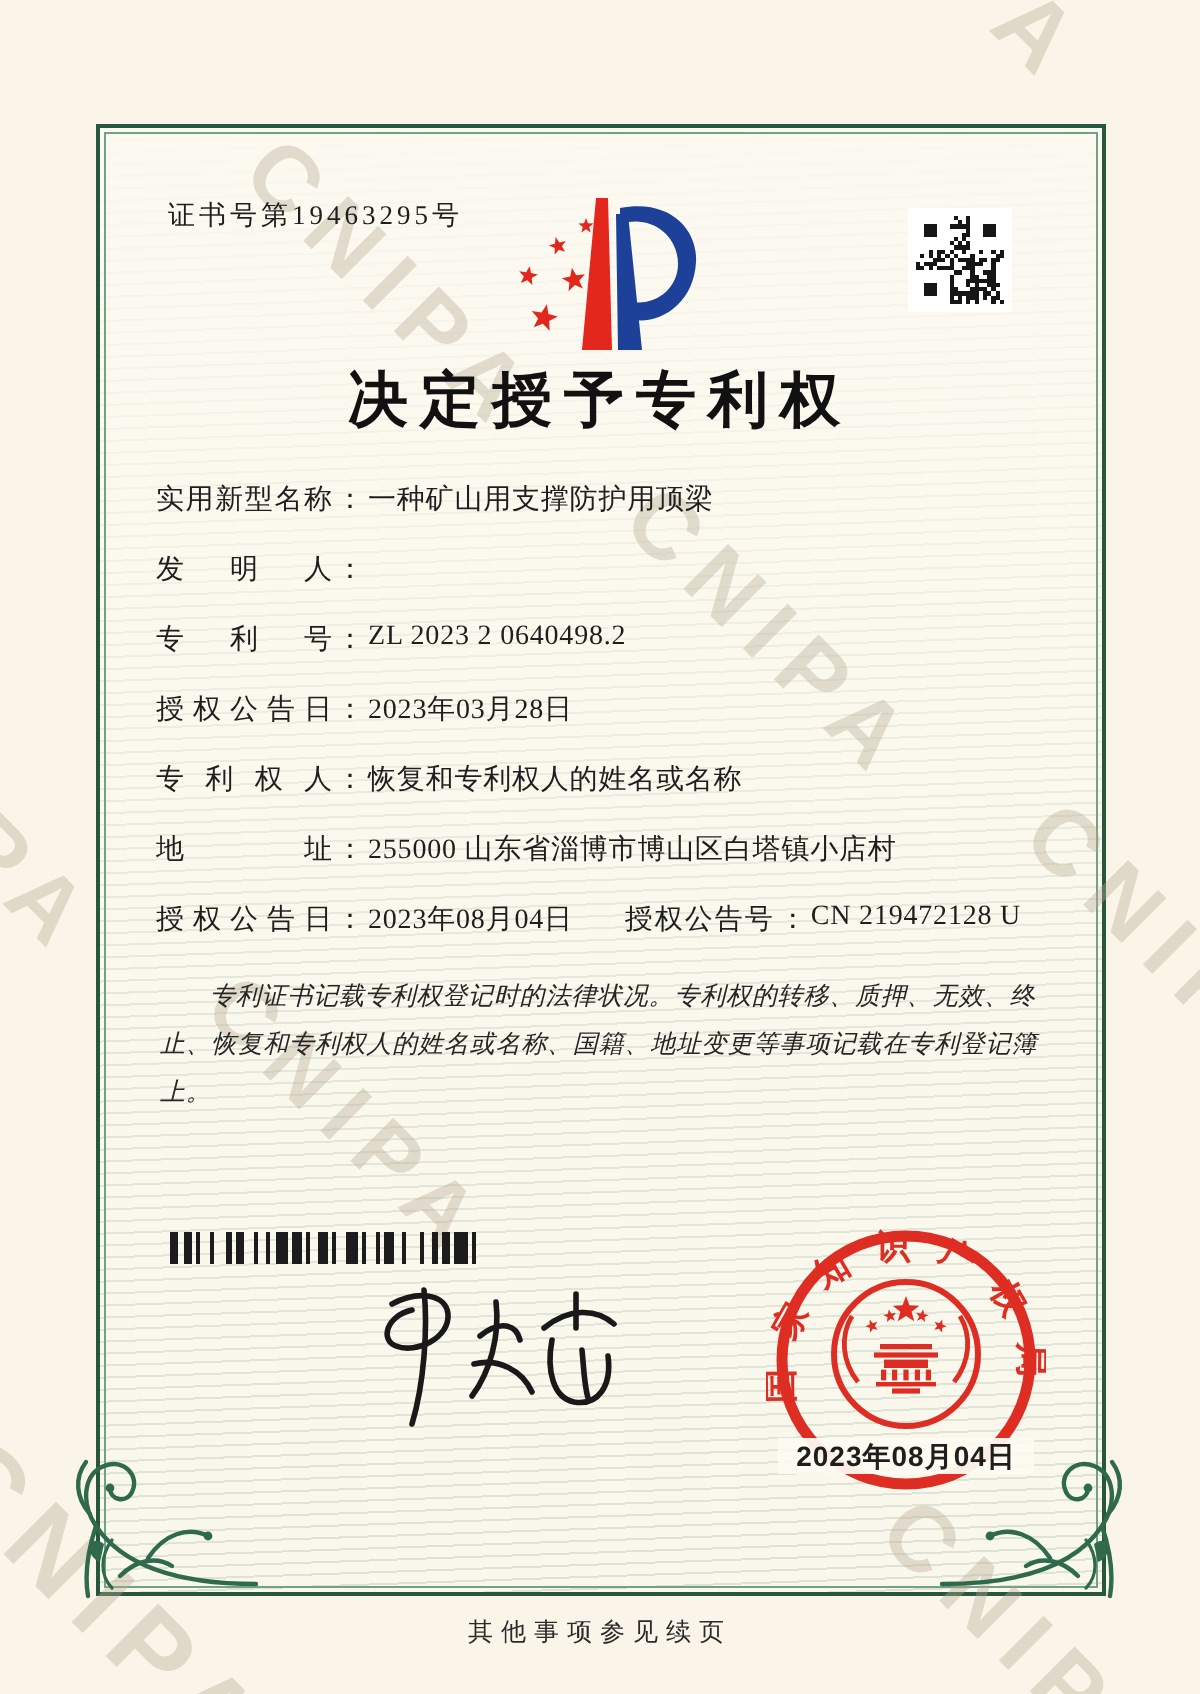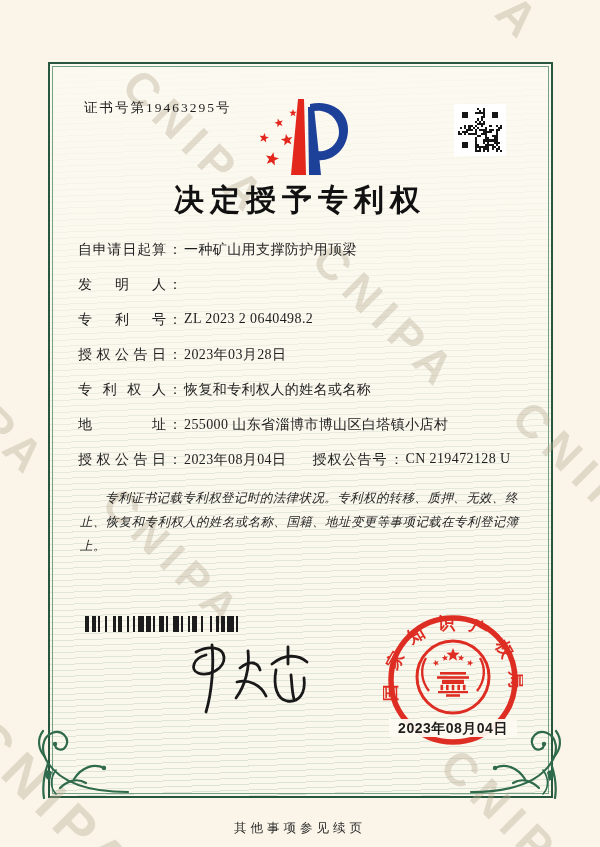--- a/index.html
+++ b/index.html
@@ -253,7 +253,7 @@
 
     <div class="fields">
       <div class="f-row">
-        <span class="f-label">自申请日起算</span>
+        <span class="f-label">实用新型名称</span>
         <span class="f-colon">：</span>
         <span class="f-value">一种矿山用支撑防护用顶梁</span>
       </div>

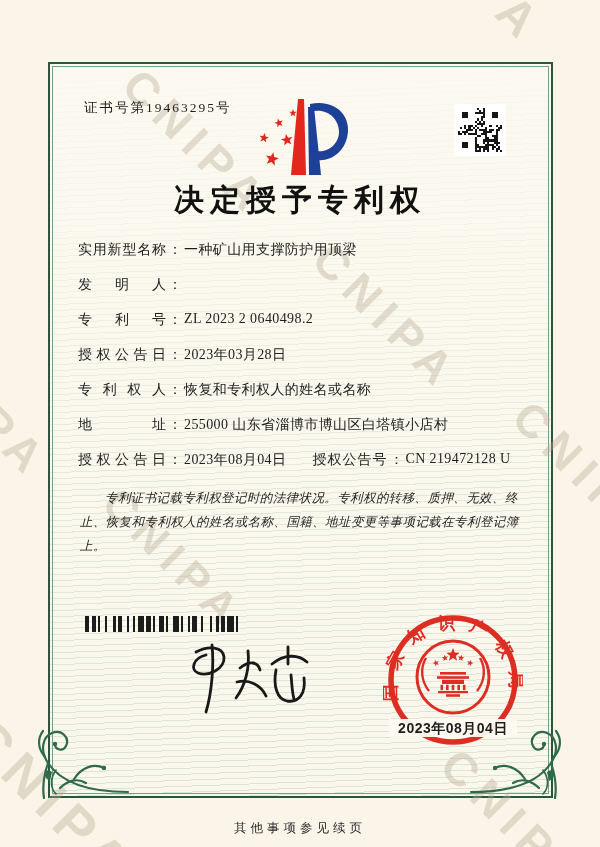--- a/index.html
+++ b/index.html
@@ -52,7 +52,7 @@
   .seal{position:absolute;left:383px;top:610px;opacity:.94;}
   .page-ind{position:absolute;left:48px;top:770px;width:503px;text-align:center;font-size:11.5px;letter-spacing:1px;color:#333;}
   .cont-note{position:absolute;left:0;top:808px;width:100%;text-align:center;
-             font-size:12.5px;letter-spacing:4px;color:#2a2a2a;margin-top:12px;}
+             font-size:12.5px;letter-spacing:4px;color:#2a2a2a;}
   .ornament{position:absolute;z-index:4;}
   .ornament.right{transform:scaleX(-1);}
 </style>

